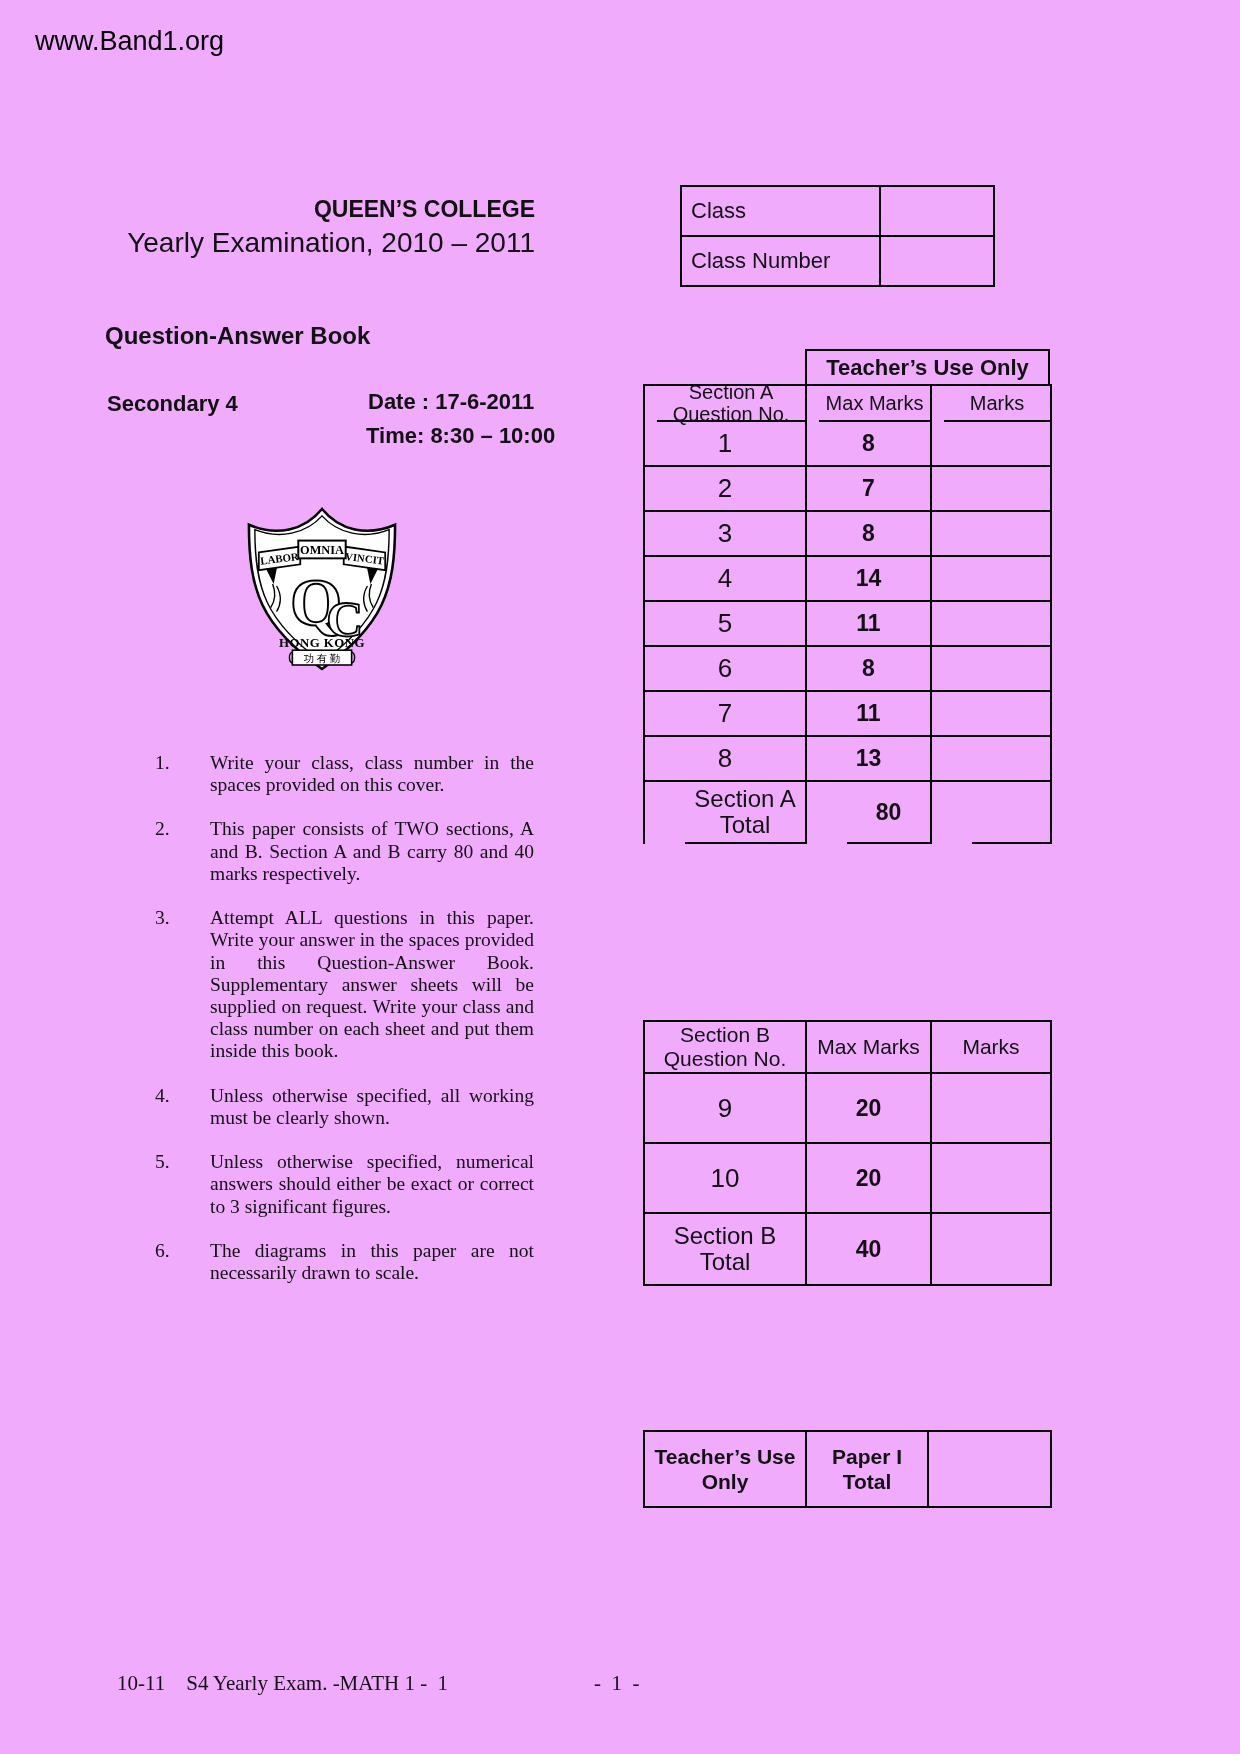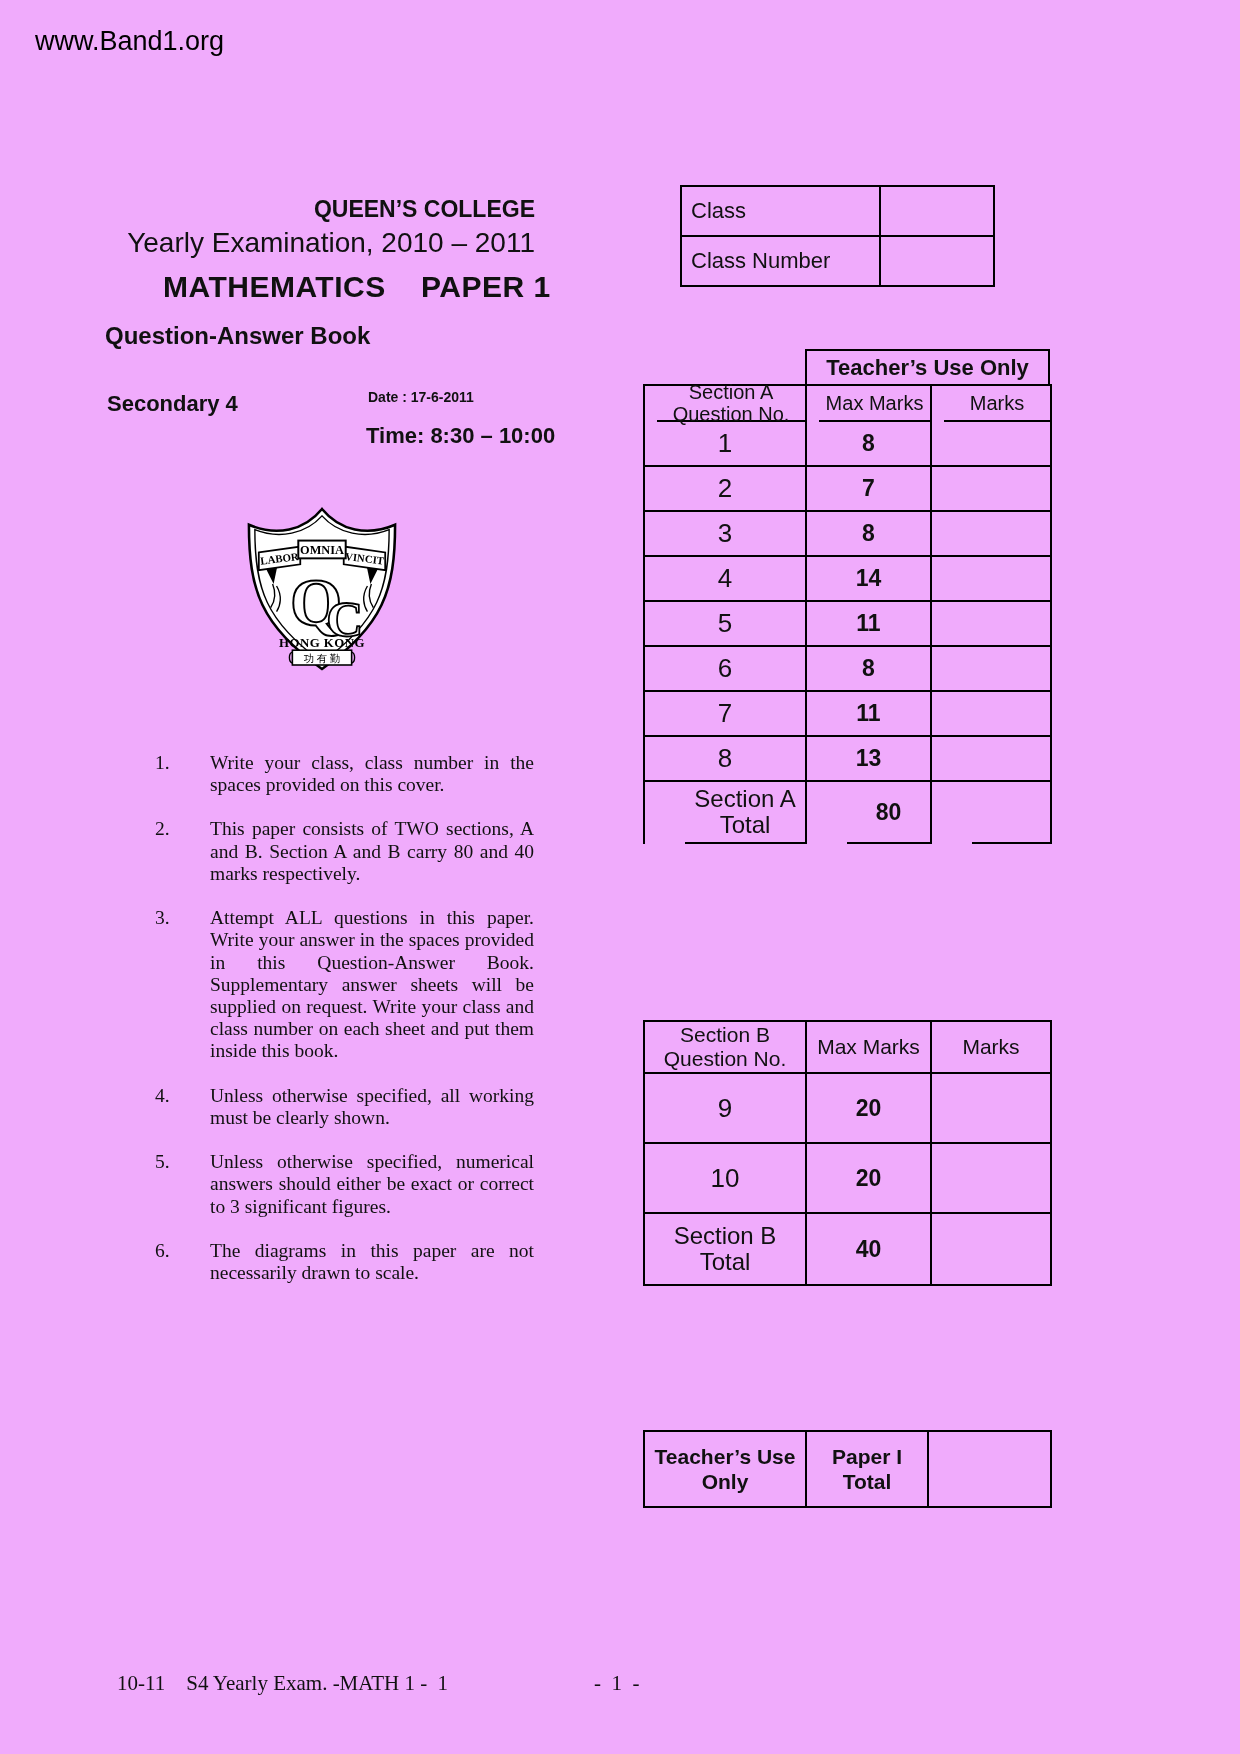--- a/index.html
+++ b/index.html
@@ -100,7 +100,6 @@
     <div class="exam-line">Yearly Examination, 2010 – 2011</div>
   </div>
 
-  <div class="abs paper-title pre">MATHEMATICS    PAPER 1</div>
   <div class="abs subtitle-block">Question-Answer Book</div>
   <div class="abs level">Secondary 4</div>
   <div class="abs date-line">Date : 17-6-2011</div>

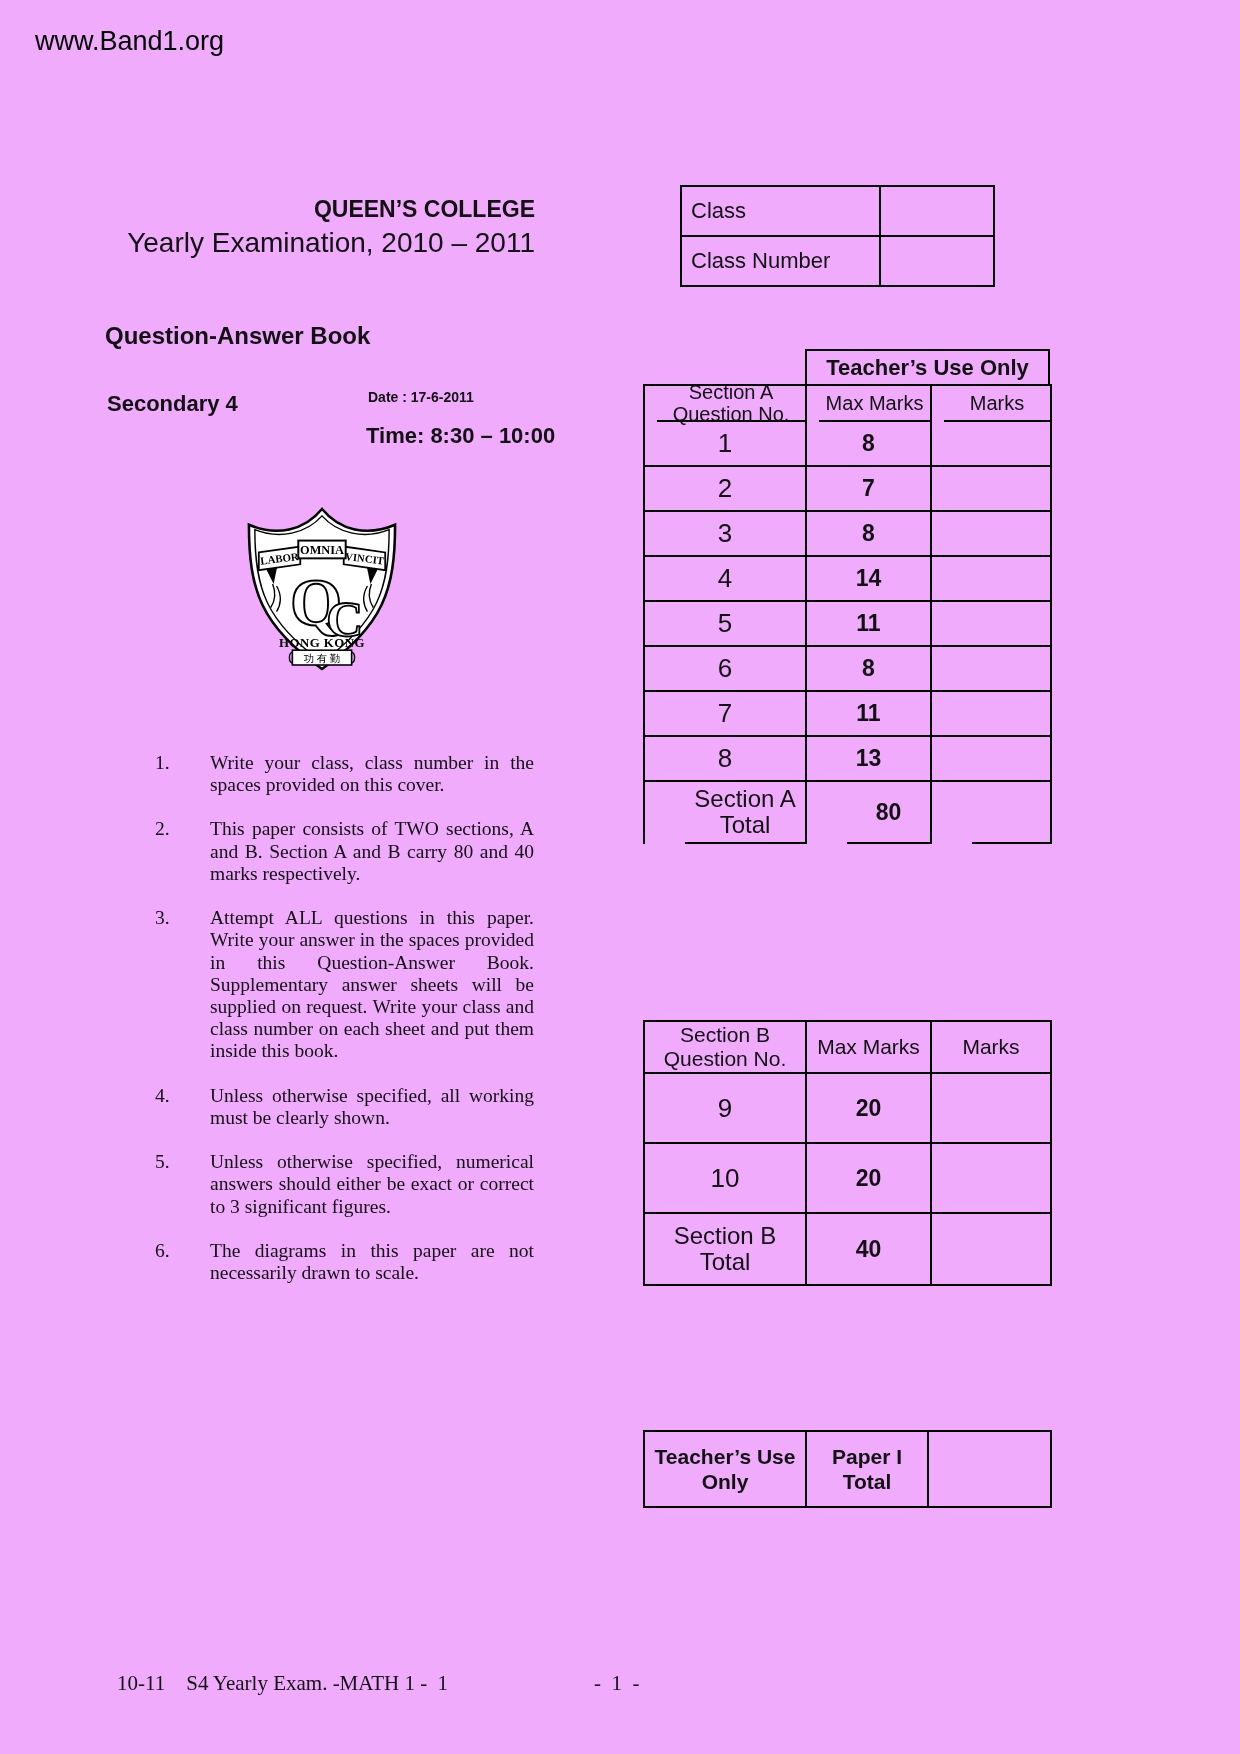--- a/index.html
+++ b/index.html
@@ -30,7 +30,7 @@
   .paper-title { left:163px; top:270px; font-size:30px; font-weight:bold; letter-spacing:.5px; }
   .subtitle-block { left:105px; top:322px; width:430px; text-align:left; font-size:24px; font-weight:bold; }
   .level { left:107px; top:391px; font-size:22px; font-weight:bold; }
-  .date-line { left:368px; top:389px; font-size:14px; font-weight:bold;text-align:center; }
+  .date-line { left:368px; top:389px; font-size:22px; font-weight:bold;text-align:center; }
   .time-line { left:366px; top:423px; font-size:22px; font-weight:bold; }
 
   

